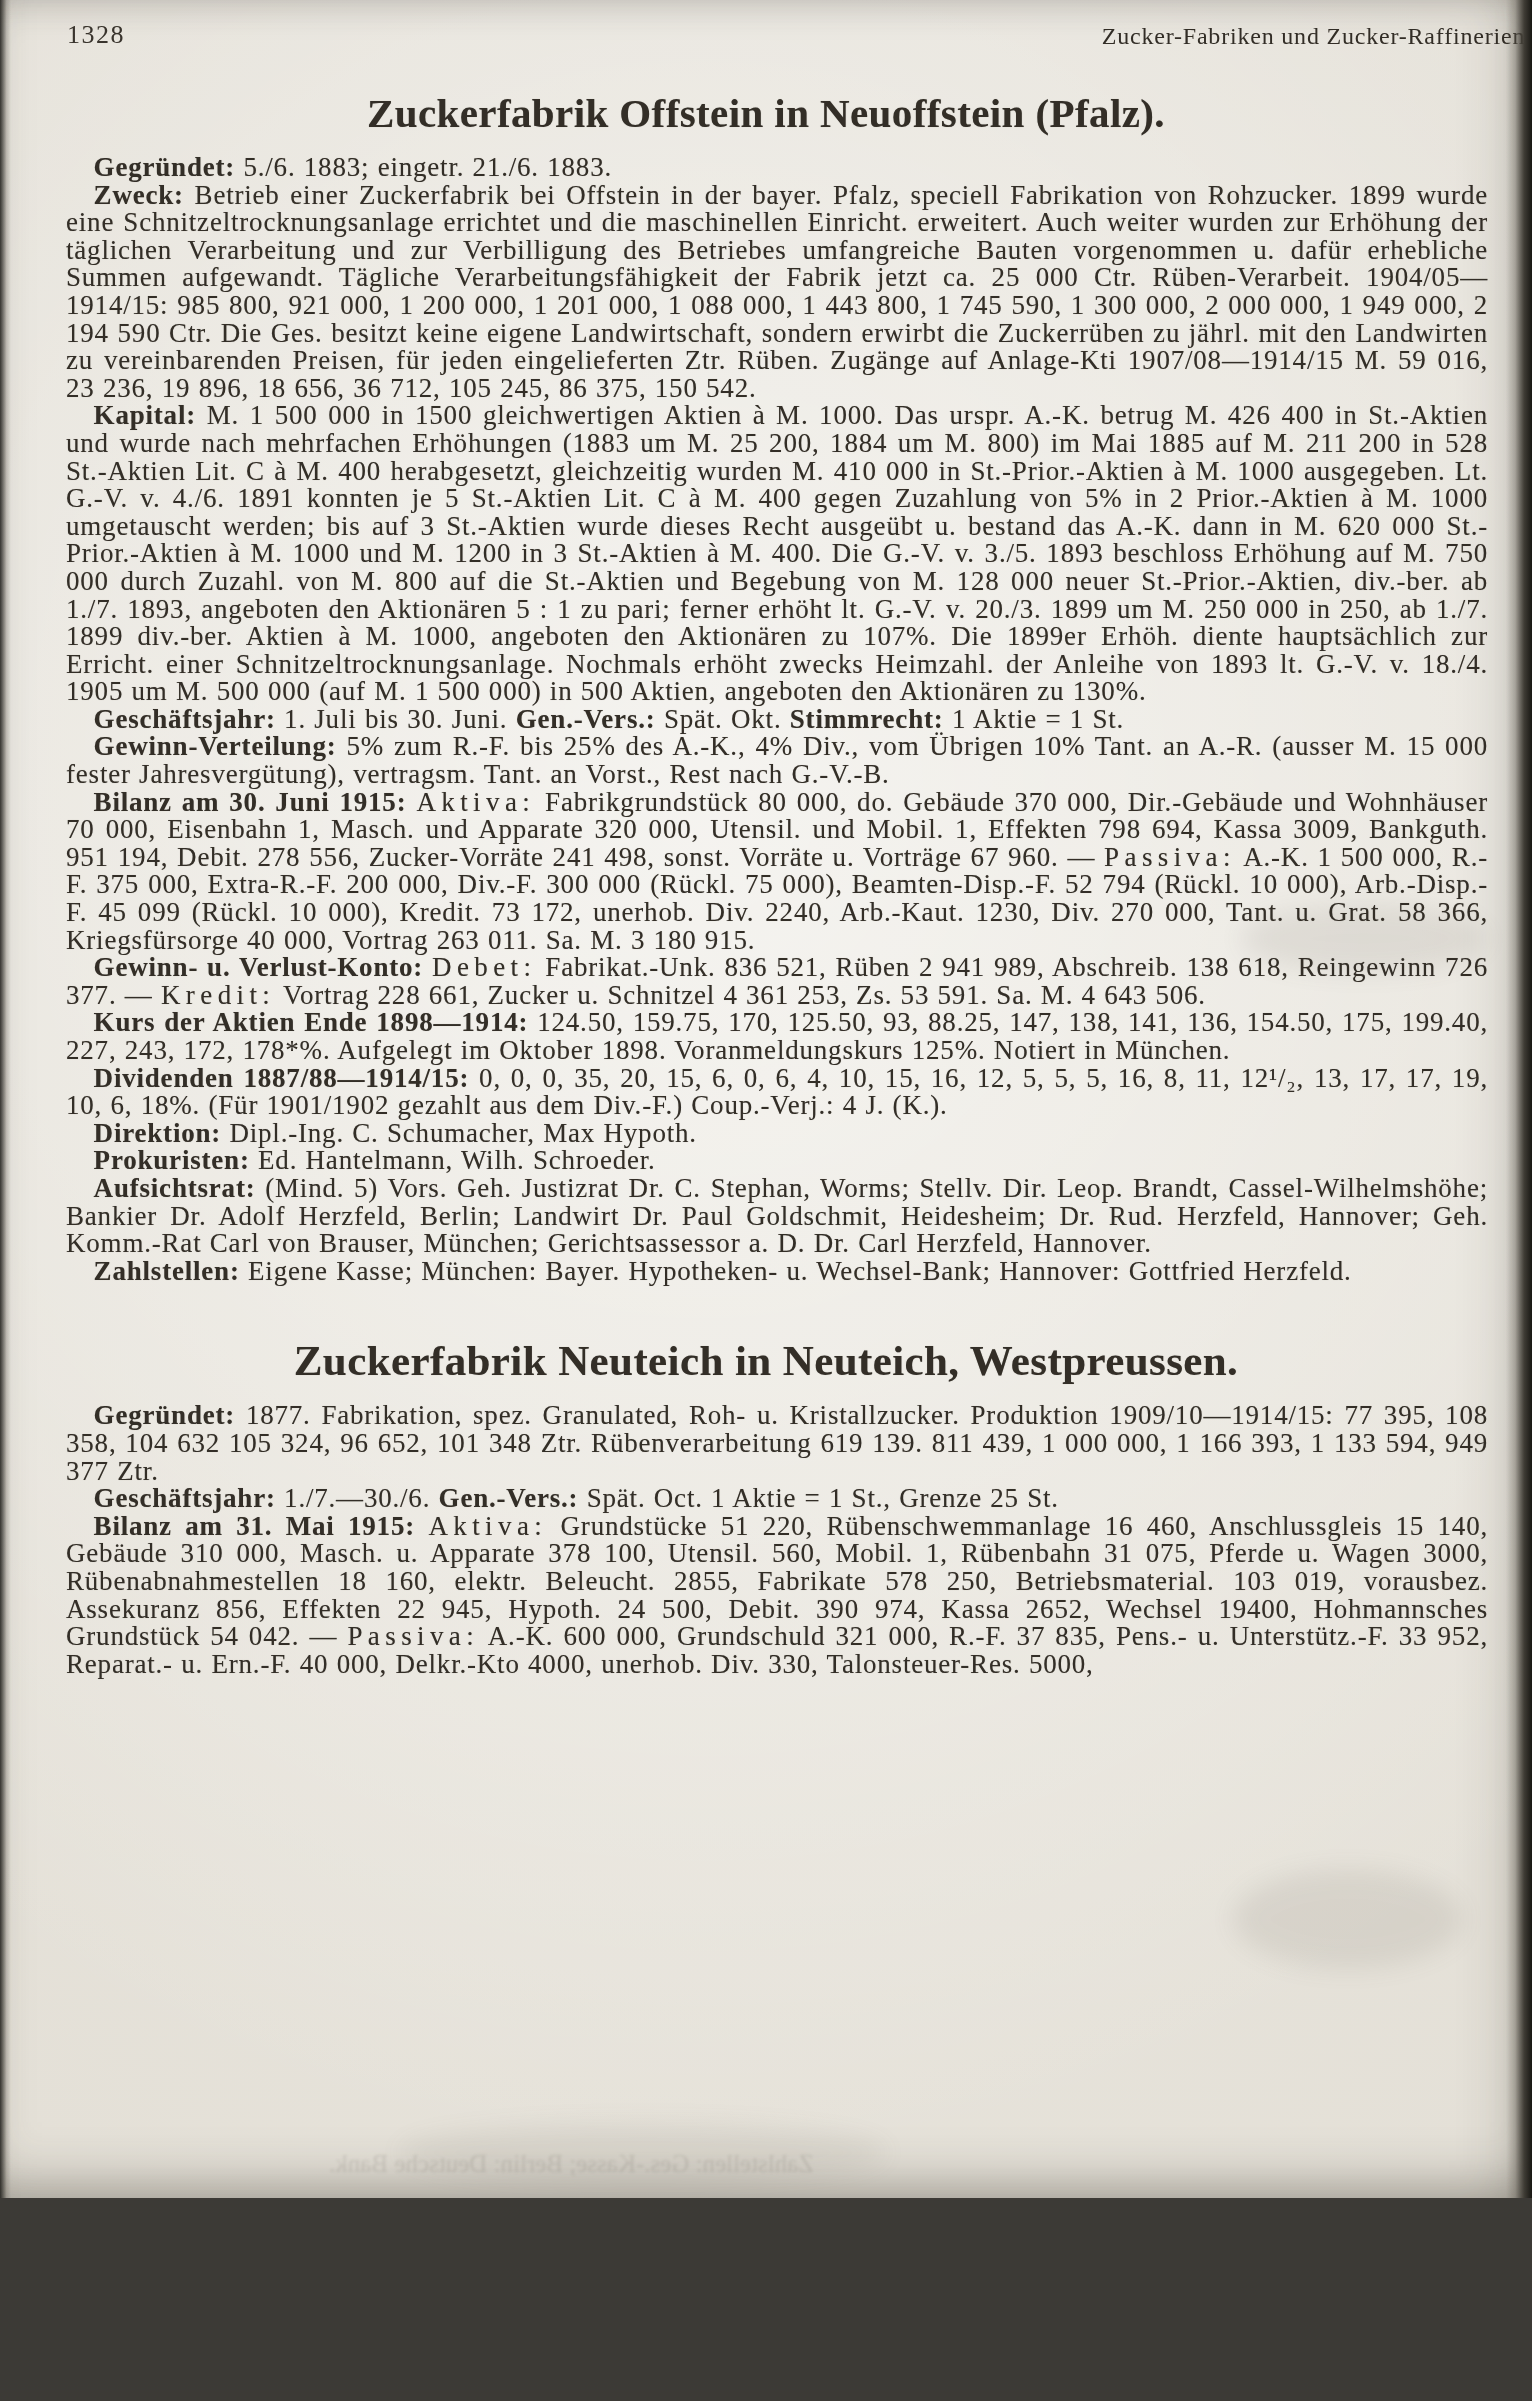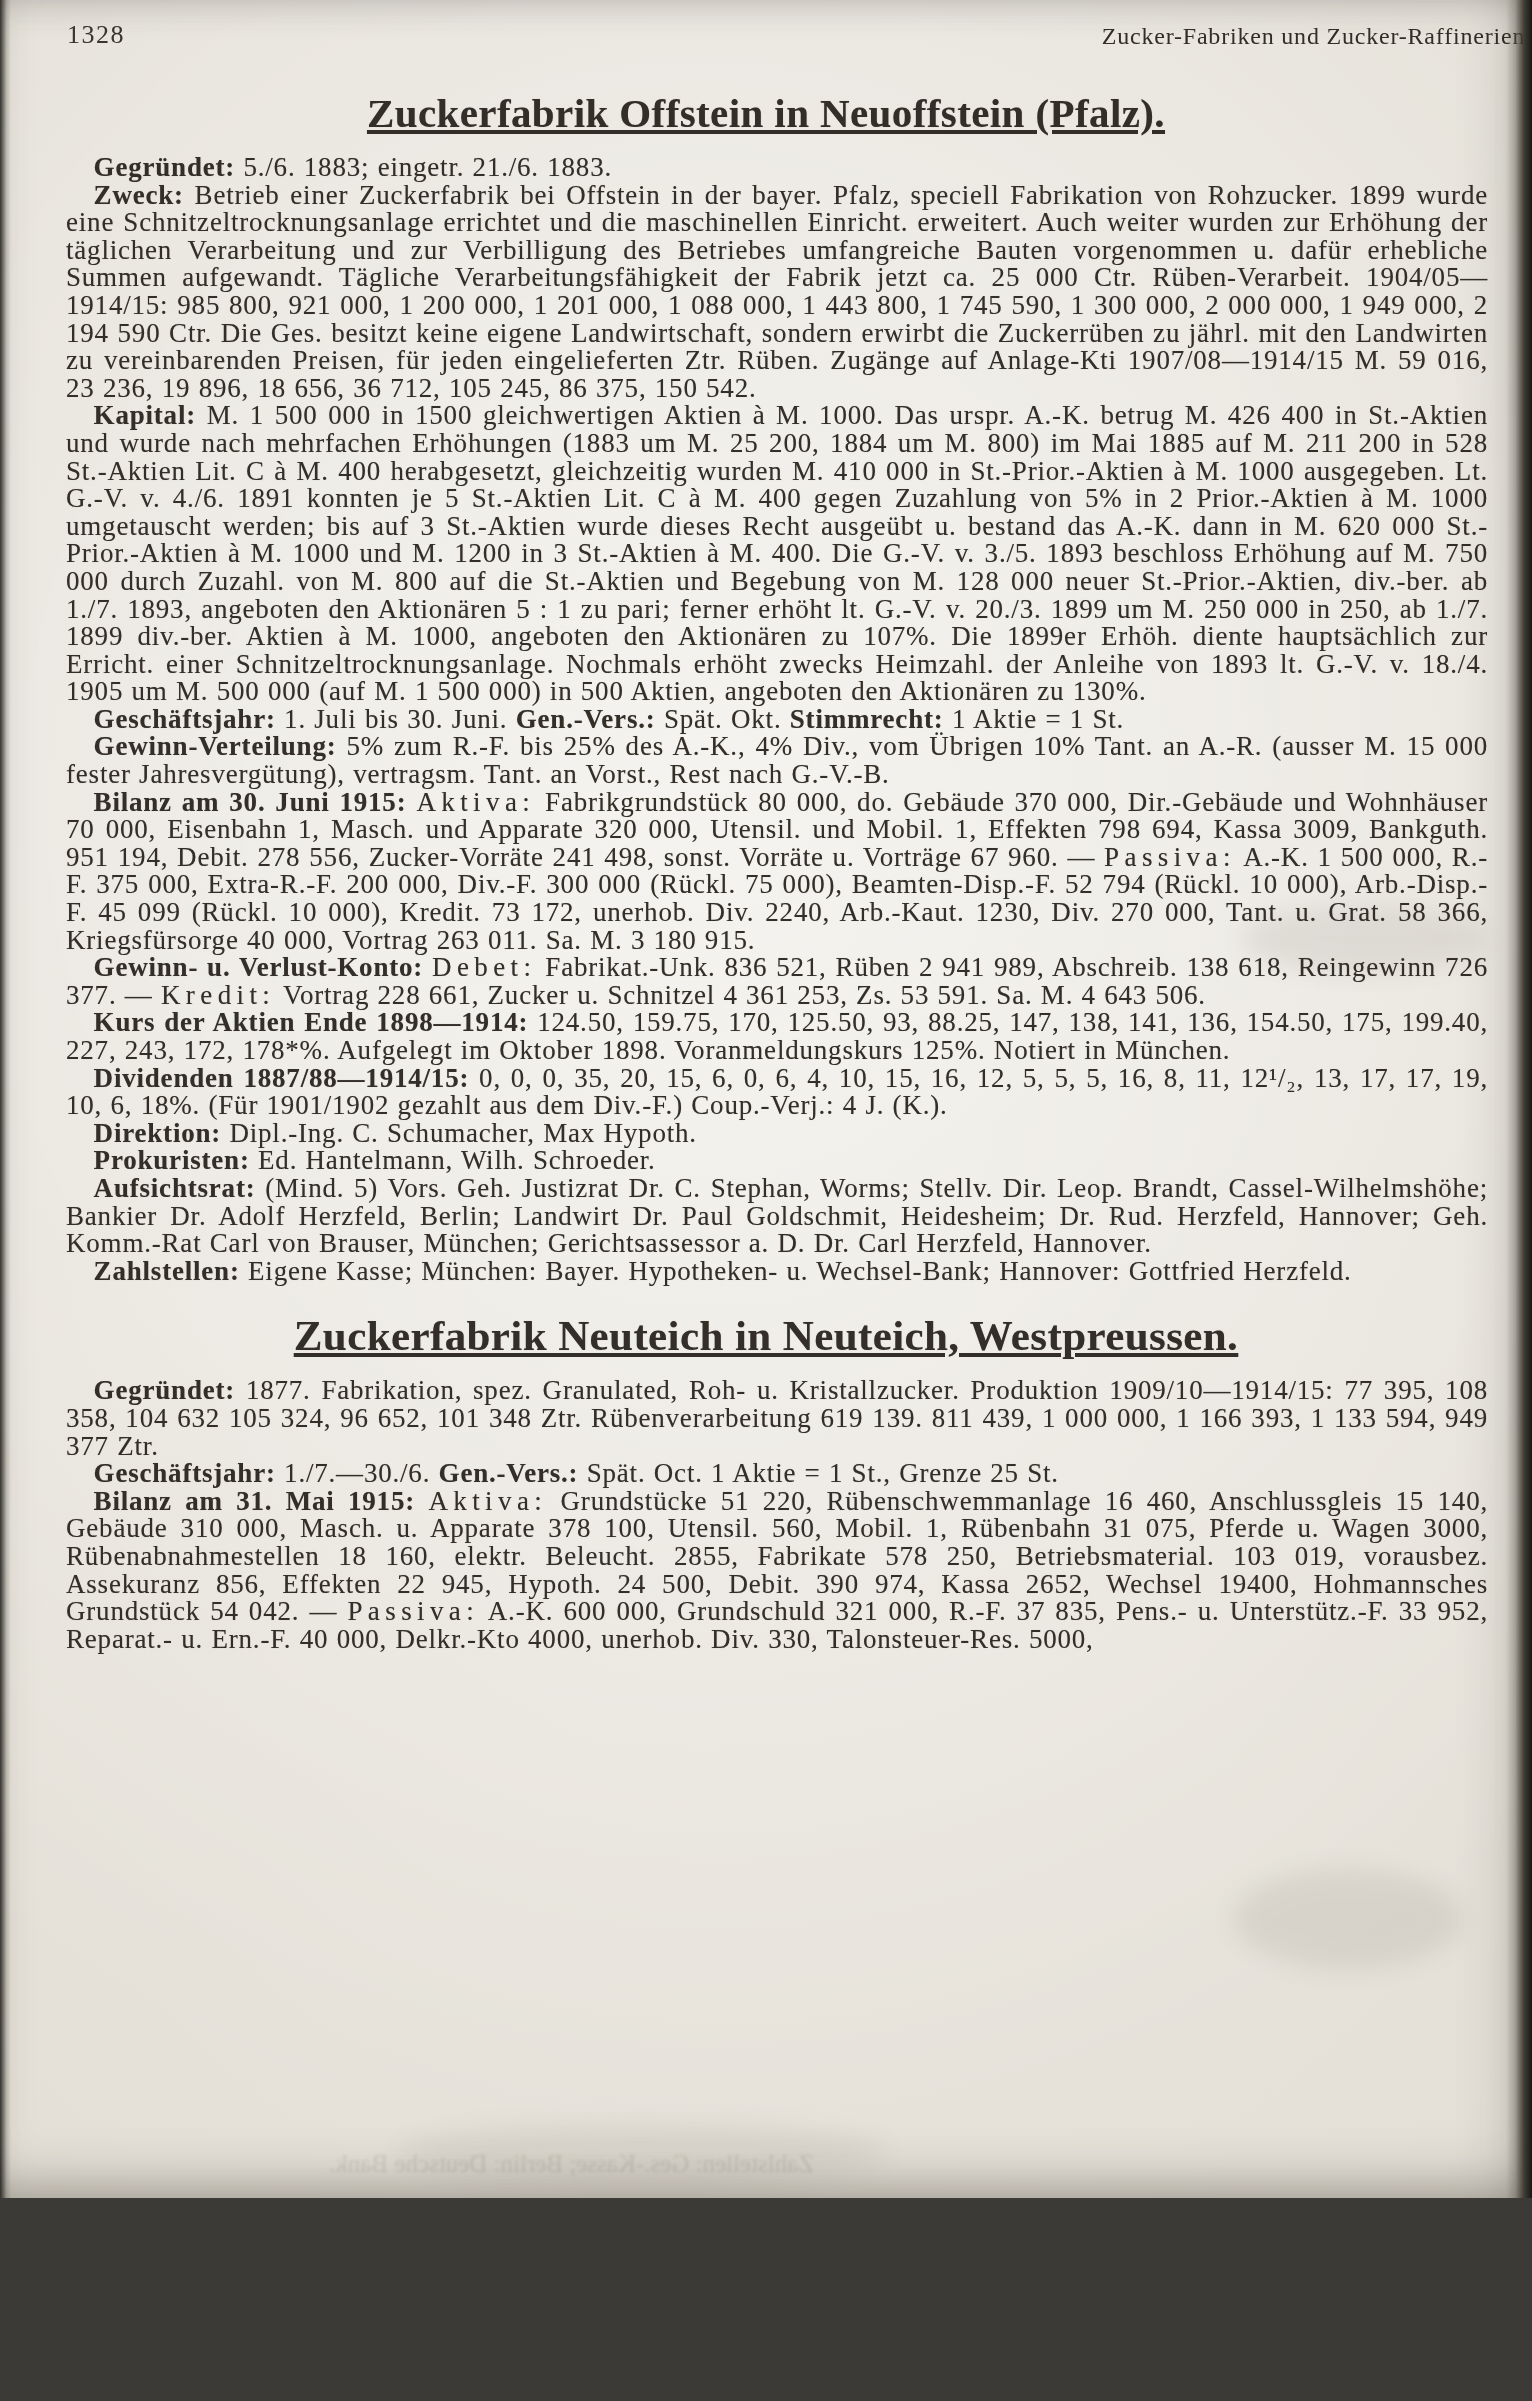--- a/index.html
+++ b/index.html
@@ -52,7 +52,6 @@
     text-align: center; font-weight: bold; font-size: 41px;
     margin: 29px 54px 17px; letter-spacing: 0.4px;
     text-shadow: 0 0 0.8px rgba(50,45,38,.35);
-    text-decoration: underline;
   }
   .title-2 { font-size: 43px; margin-top: 26px; }
   .body {

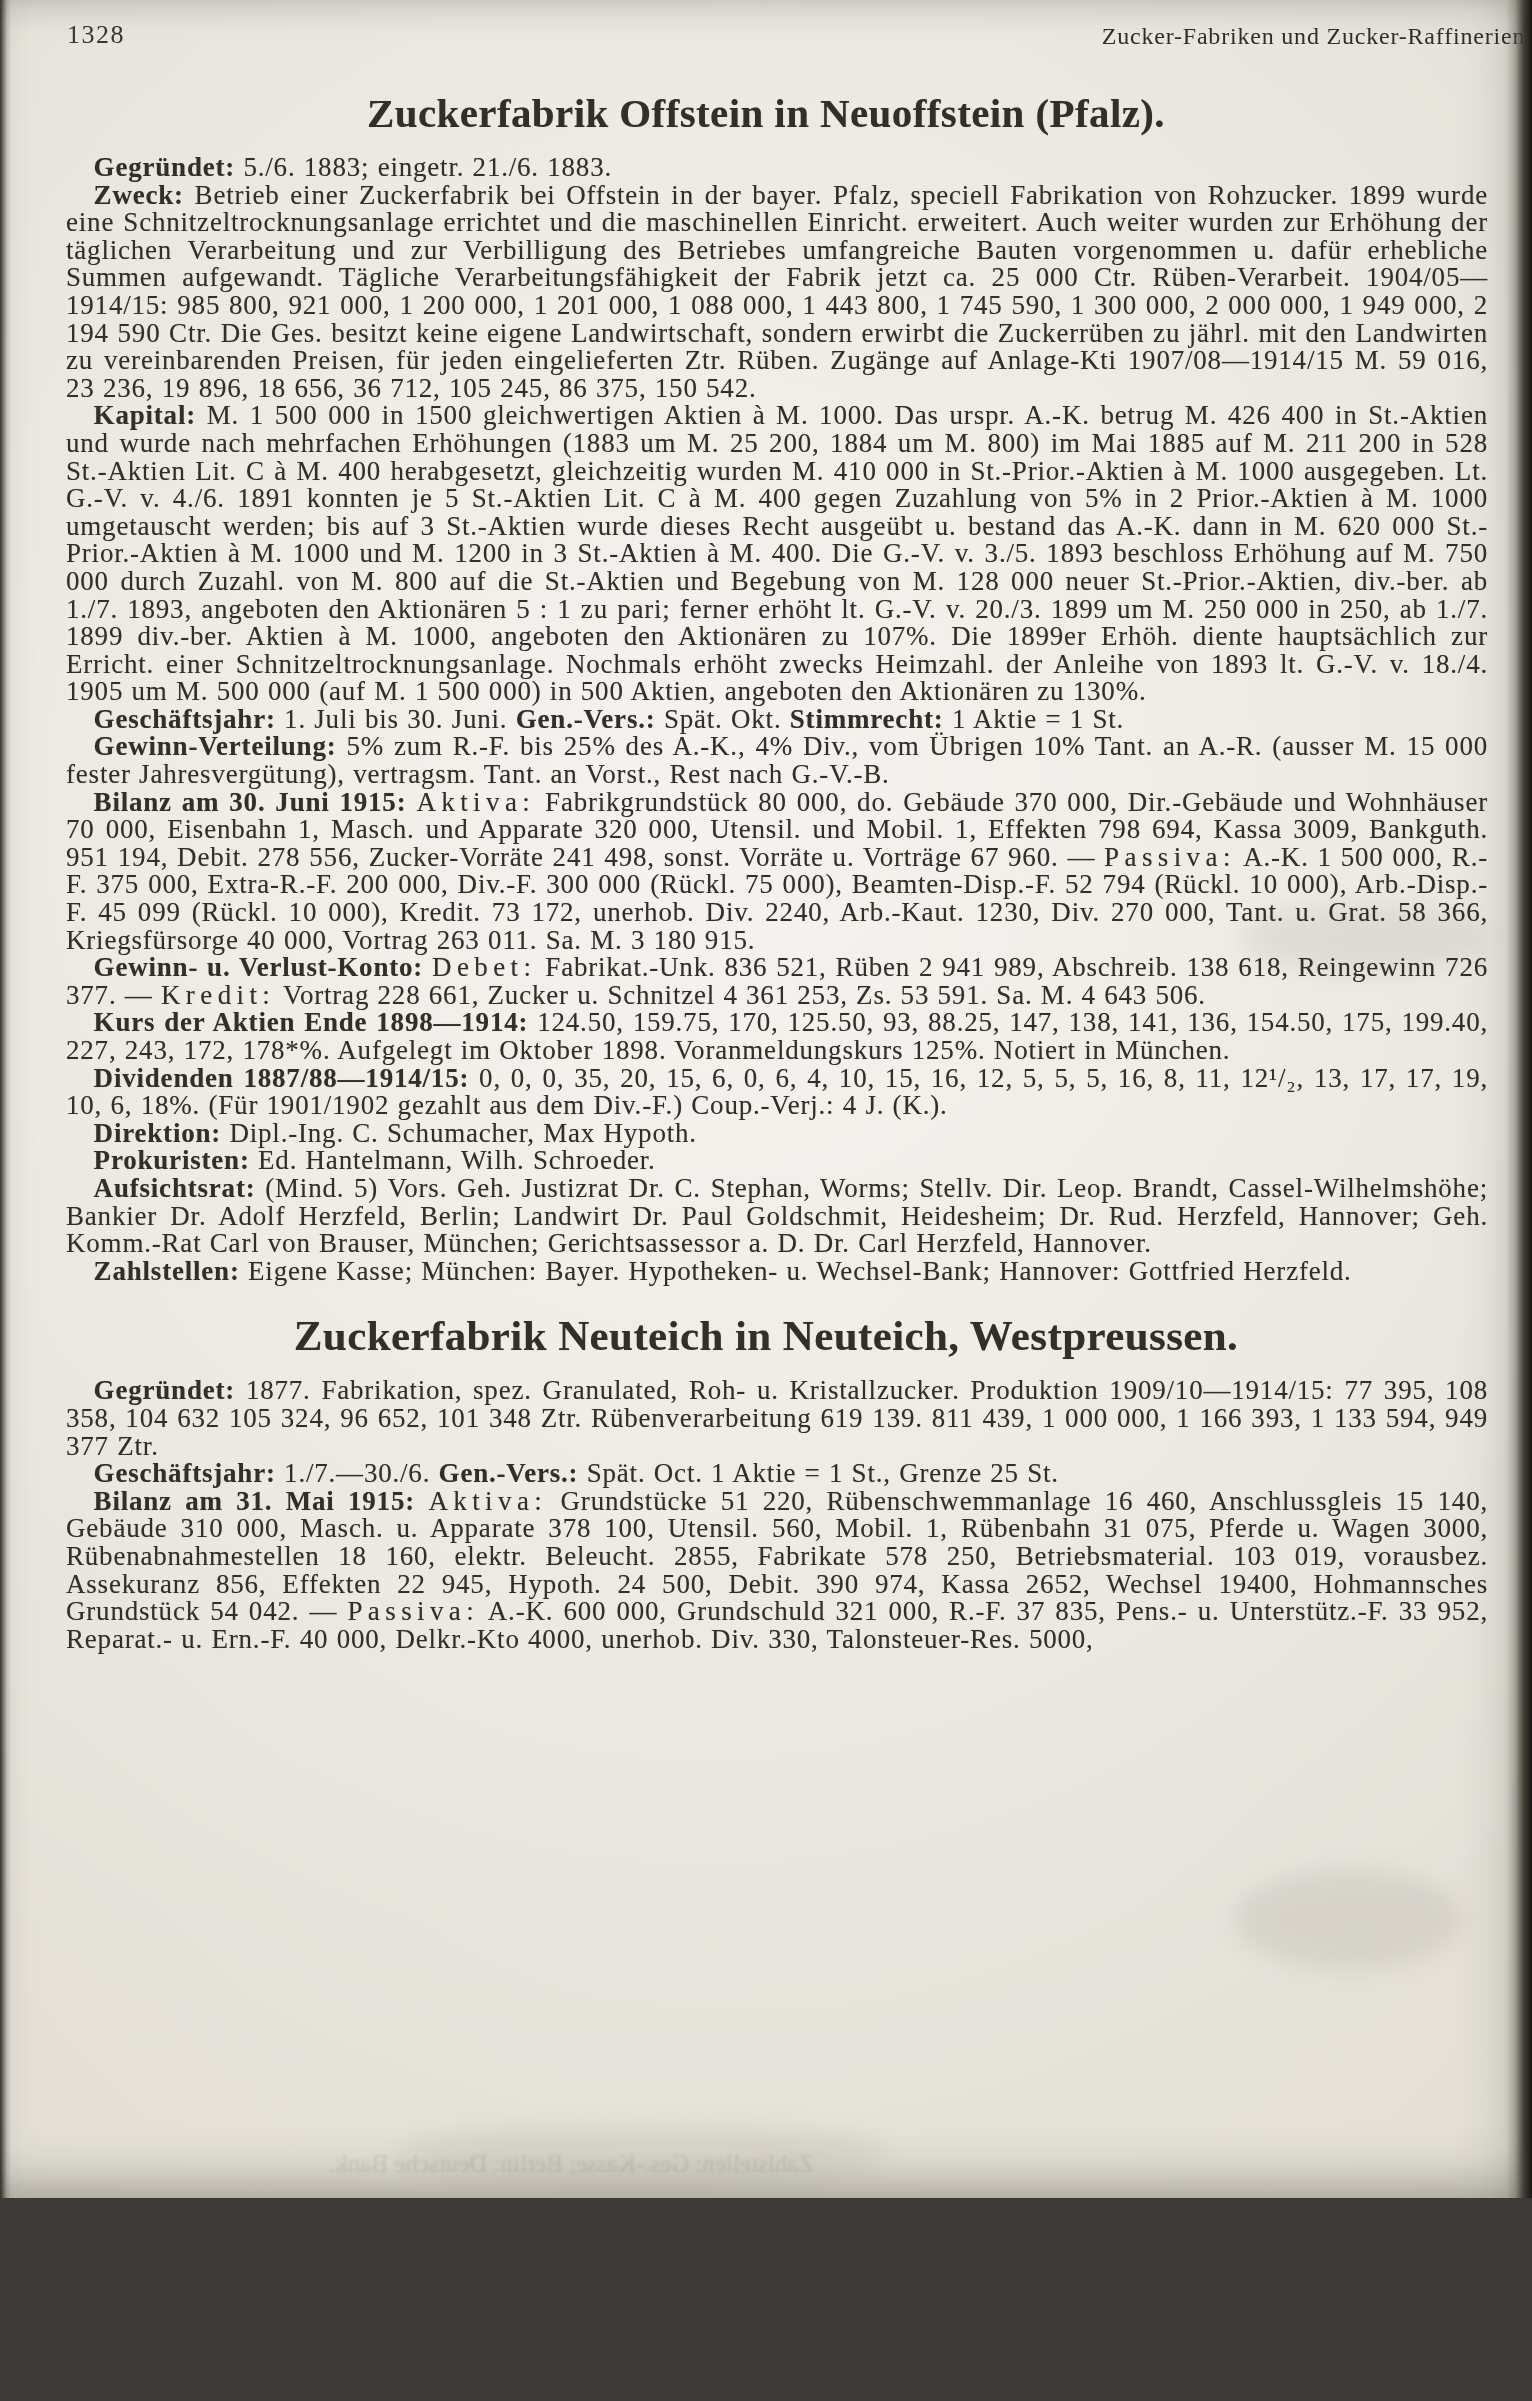--- a/index.html
+++ b/index.html
@@ -53,7 +53,7 @@
     margin: 29px 54px 17px; letter-spacing: 0.4px;
     text-shadow: 0 0 0.8px rgba(50,45,38,.35);
   }
-  .title-2 { font-size: 43px; margin-top: 26px; }
+  .title-2 { font-size: 43px; margin-top: 51px; }
   .body {
     position: relative; z-index: 2;
     margin: 0 44px 0 66px;

